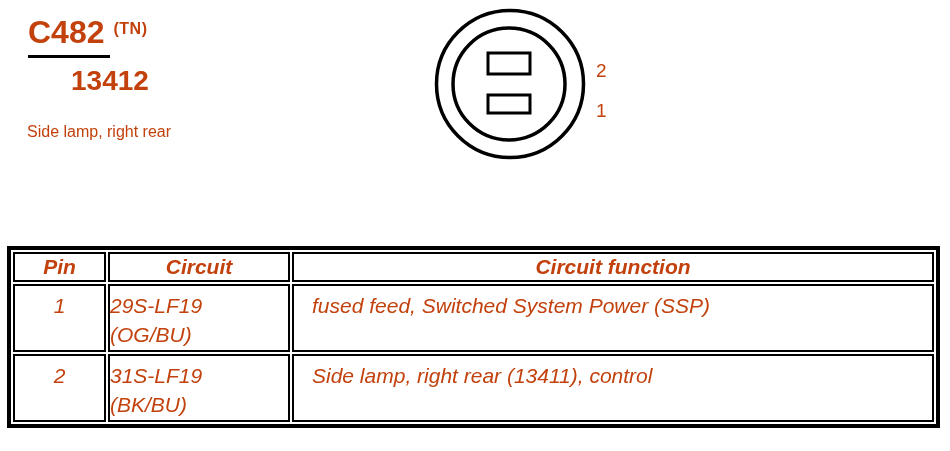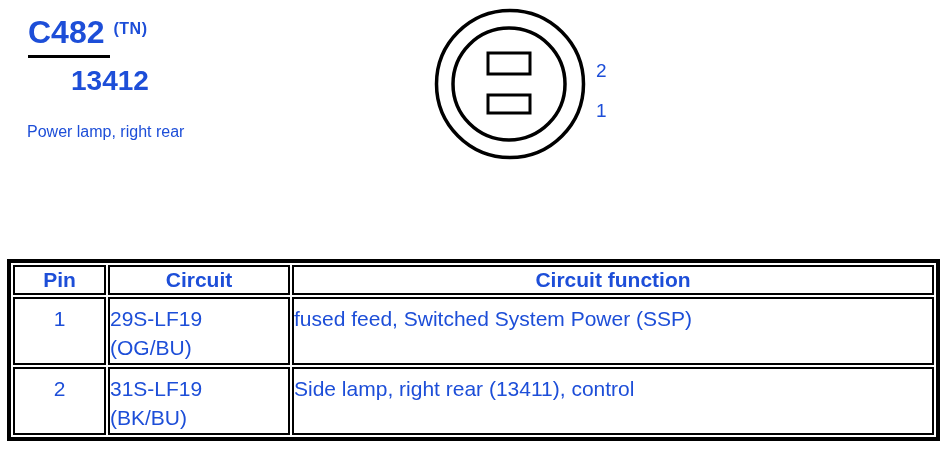--- a/index.html
+++ b/index.html
@@ -9,7 +9,7 @@
     width: 950px;
     height: 451px;
     background: #ffffff;
-    color: #1d4ed8;
+    color: #c2410c;
     font-family: "Liberation Sans", sans-serif;
     overflow: hidden;
   }

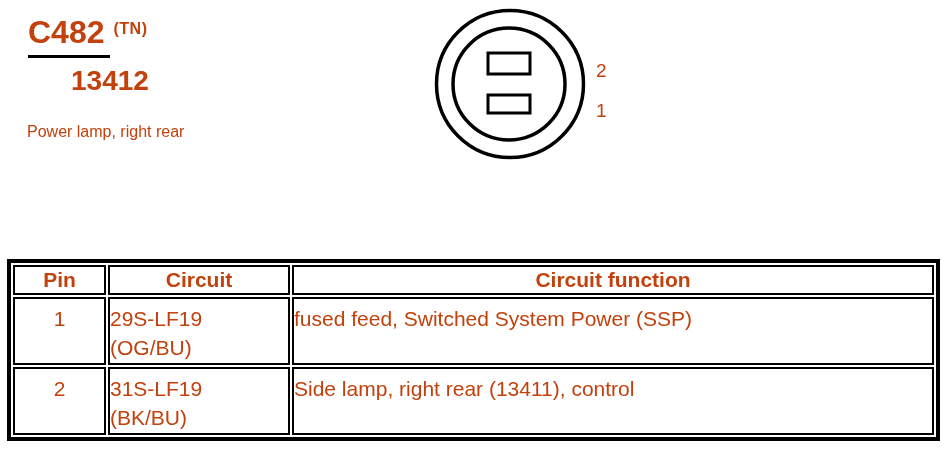--- a/index.html
+++ b/index.html
@@ -131,7 +131,7 @@
   <div class="id-underline"></div>
   <div class="part-number">13412</div>
   <div class="description">
-    <div>Power lamp, right rear</div>
+    <div>Side lamp, right rear</div>
   </div>
 
   <svg class="connector-figure" viewBox="0 0 175 165">

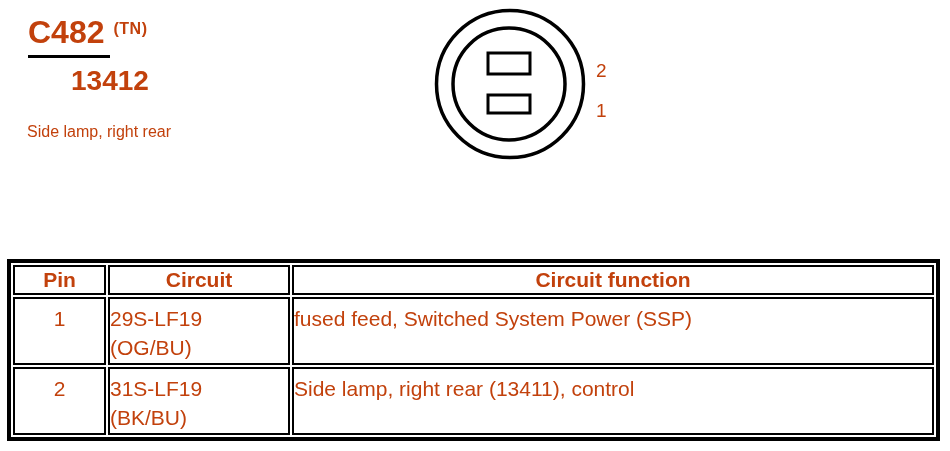--- a/index.html
+++ b/index.html
@@ -89,13 +89,14 @@
   table.pinout {
     position: absolute;
     left: 7px;
-    top: 259px;
+    top: 246px;
     width: 933px;
     table-layout: fixed;
     border: 4px solid #000000;
     border-collapse: separate;
     border-spacing: 2px;
     background: #ffffff;
+    font-style: italic;
   }
   table.pinout th,
   table.pinout td {

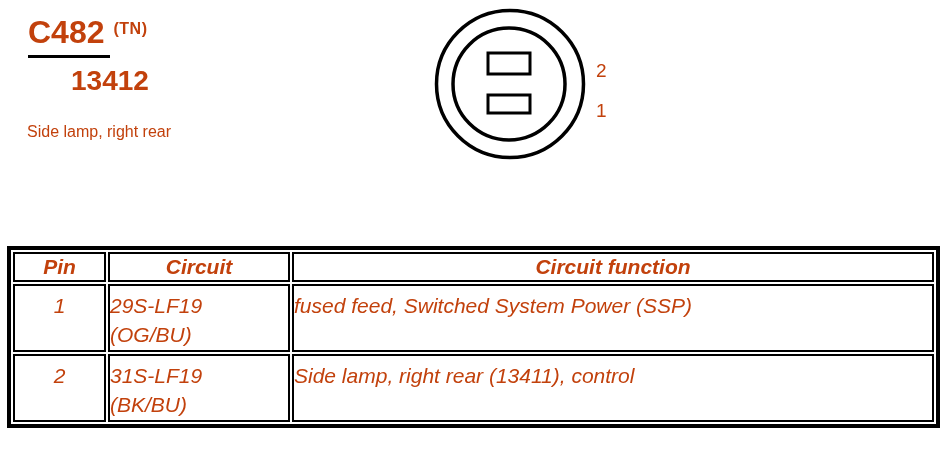--- a/index.html
+++ b/index.html
@@ -119,7 +119,7 @@
   }
   td.cell-pin     { text-align: center; }
   td.cell-circuit { }
-  td.cell-function{ text-align: left; padding-left: 0; padding-right: 8px; }
+  td.cell-function{ text-align: left; padding-left: 18px; padding-right: 8px; }
 </style>
 </head>
 <body>

